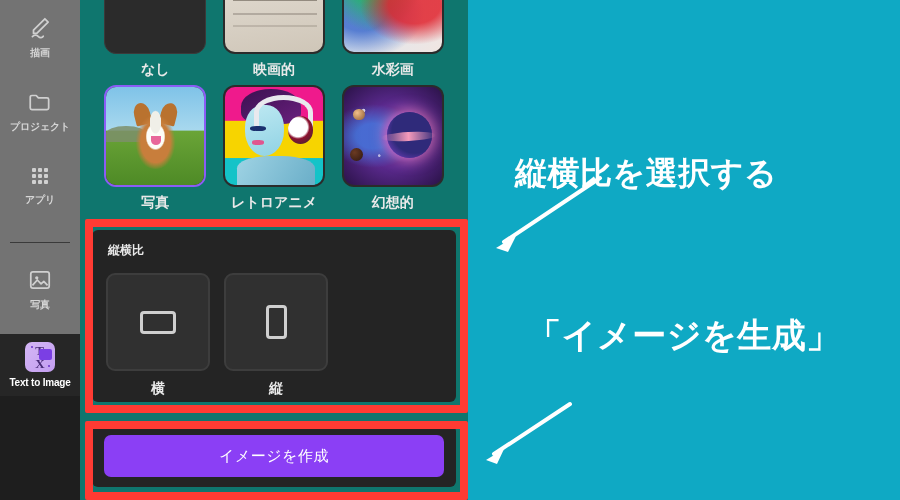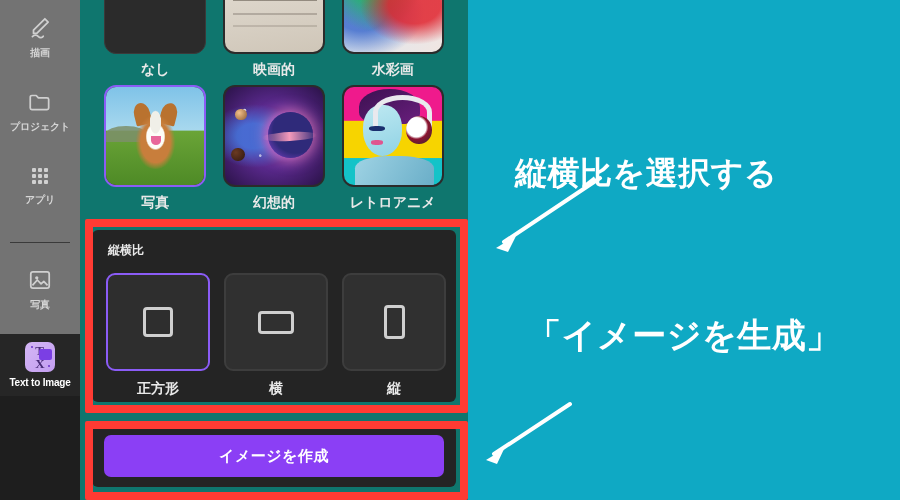--- a/index.html
+++ b/index.html
@@ -358,18 +358,6 @@
 
         <div class="style-cell">
           <div class="thumb">
-            <div class="art art-fantasy">
-              <span class="planet"></span>
-                <span class="ring"></span>
-              <span class="moon"></span>
-                <span class="moon2"></span>
-            </div>
-          </div>
-          <div class="style-label">幻想的</div>
-        </div>
-
-        <div class="style-cell">
-          <div class="thumb">
             <div class="art art-retro">
               <span class="hair"></span>
                 <span class="face"></span>
@@ -382,6 +370,18 @@
           </div>
           <div class="style-label">レトロアニメ</div>
         </div>
+
+        <div class="style-cell">
+          <div class="thumb">
+            <div class="art art-fantasy">
+              <span class="planet"></span>
+                <span class="ring"></span>
+              <span class="moon"></span>
+                <span class="moon2"></span>
+            </div>
+          </div>
+          <div class="style-label">幻想的</div>
+        </div>
       </div>
 
       <div class="aspect-box">

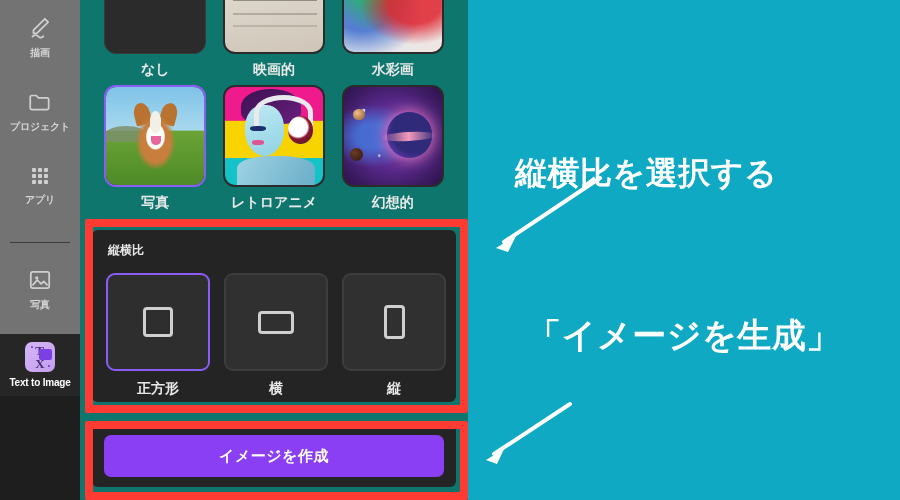--- a/index.html
+++ b/index.html
@@ -388,12 +388,6 @@
         <div class="aspect-title">縦横比</div>
         <div class="ratio-row">
 
-          <div class="ratio-cell">
-            <div class="ratio-card sel">
-              <span class="sh-square"></span>
-            </div>
-            <div class="ratio-label">正方形</div>
-          </div>
 
           <div class="ratio-cell">
             <div class="ratio-card">

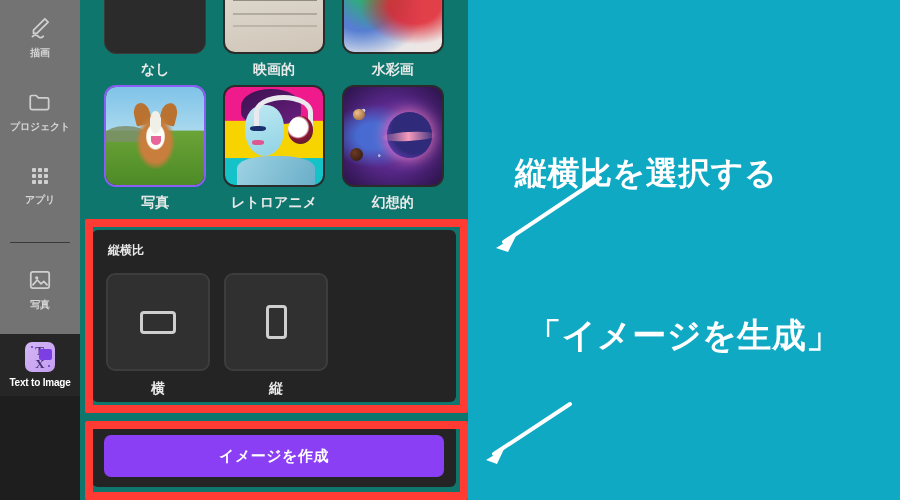--- a/index.html
+++ b/index.html
@@ -219,7 +219,7 @@
   }
   .gen-btn{
     width:340px;height:42px;border:none;border-radius:7px;
-    background:#8b3ff5;color:#ffffff;font-size:15px;font-weight:700;
+    background:#8b3ff5;color:#ffffff;font-size:15px;font-weight:400;
     font-family:"Liberation Sans","DejaVu Sans",sans-serif;cursor:pointer;
     letter-spacing:0.5px;
   }

